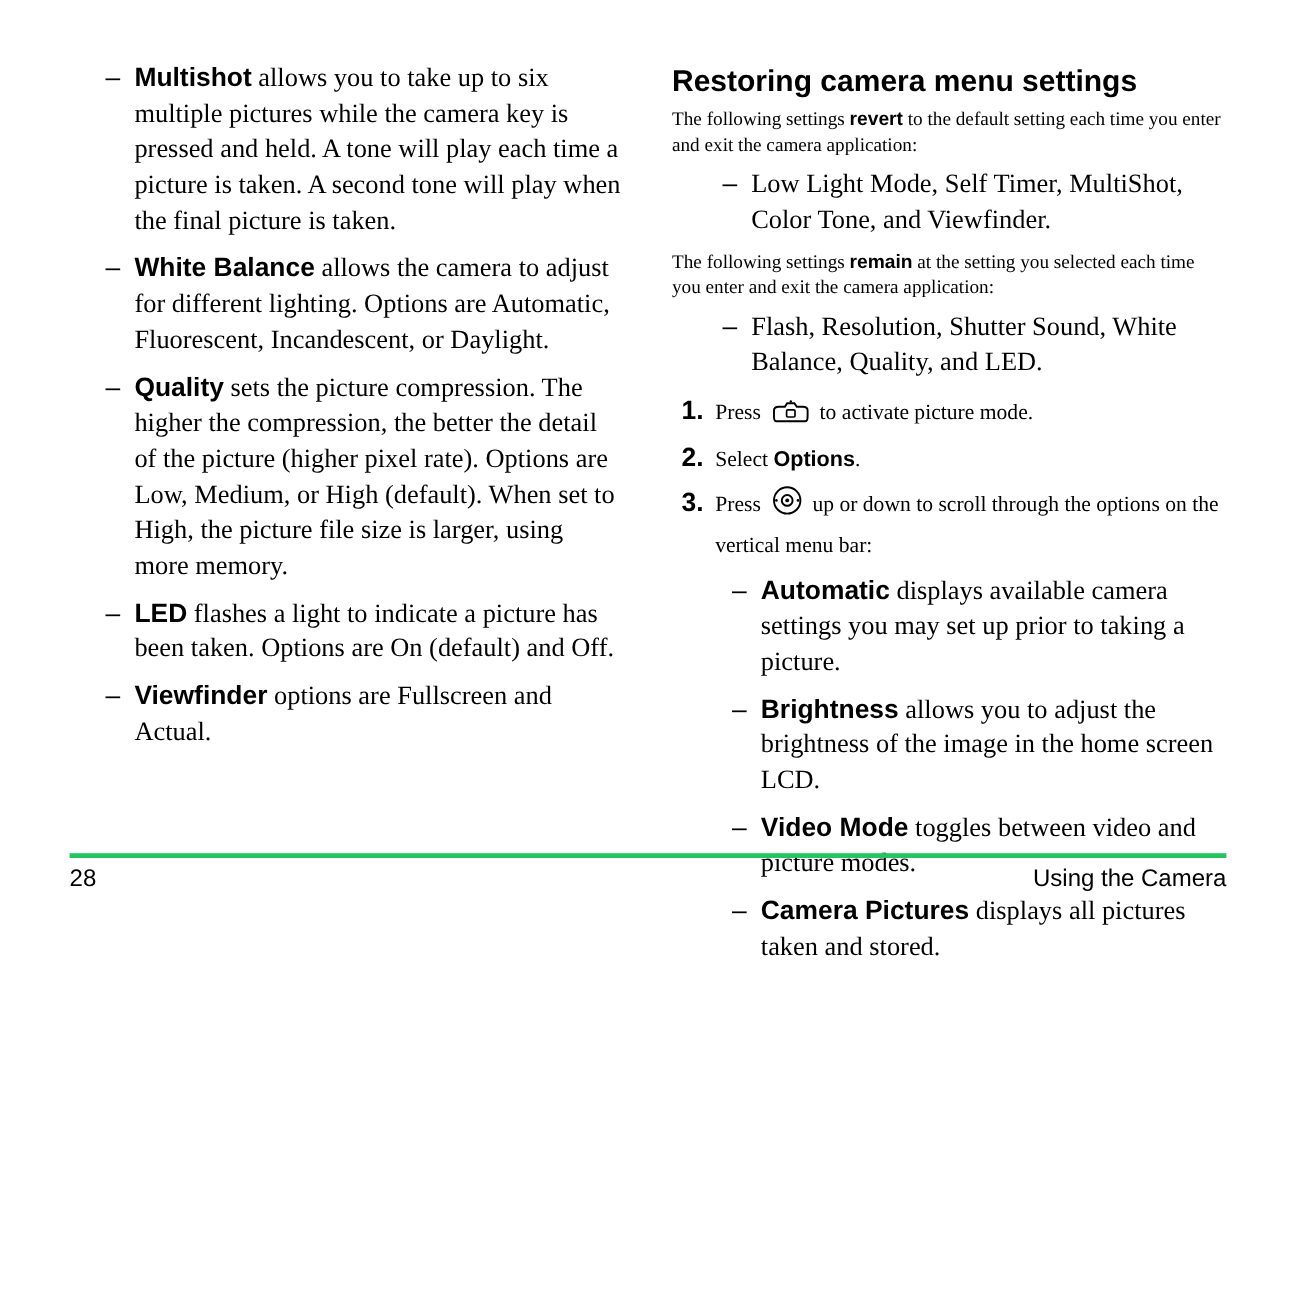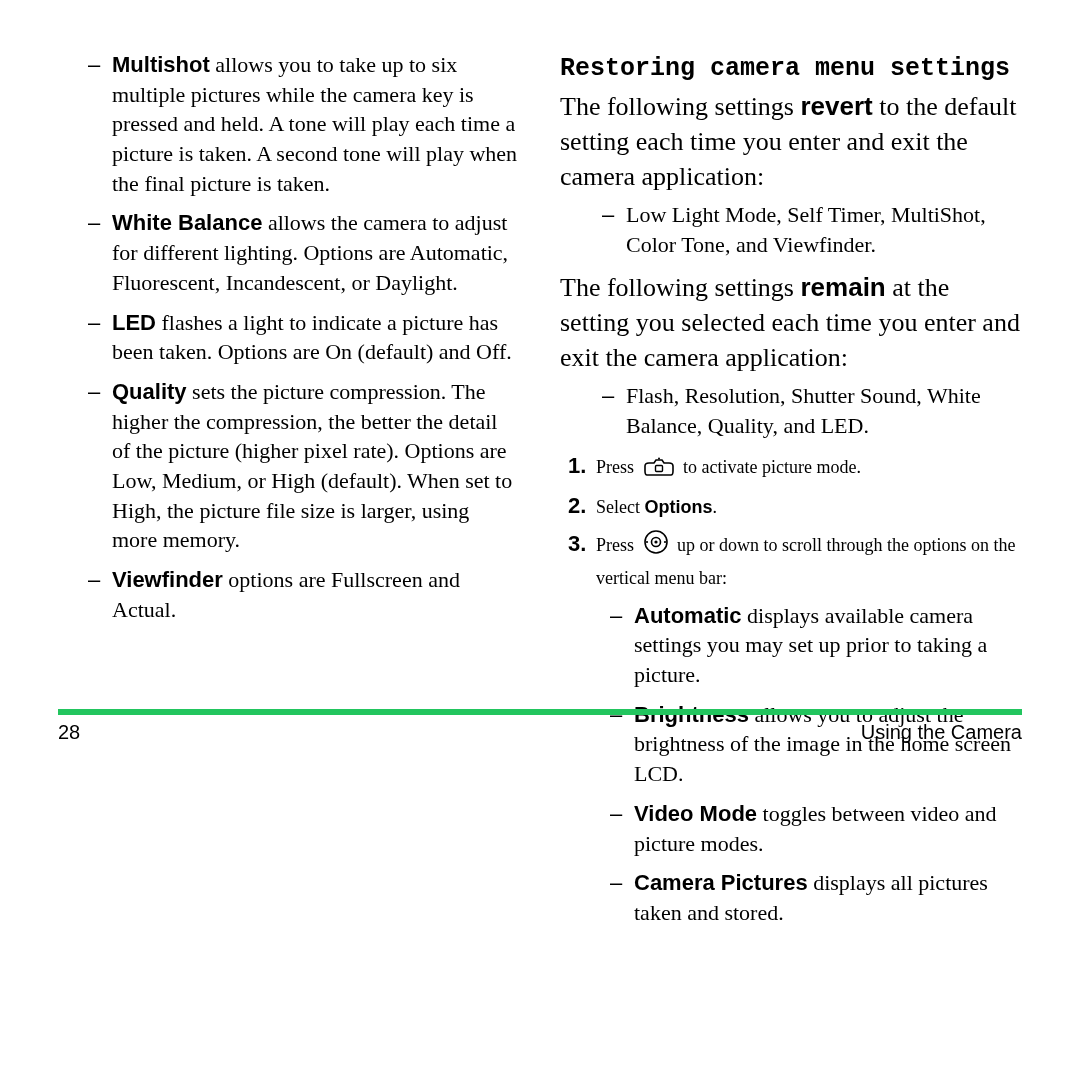--- a/index.html
+++ b/index.html
@@ -54,7 +54,7 @@
     font-weight: 700;
   }
   h2 {
-    font-family: Liberation Mono, monospace;
+    font-family: Liberation Sans, sans-serif;
     font-weight: 700;
     font-size: 25px;
     margin: 4px 0 6px 0;

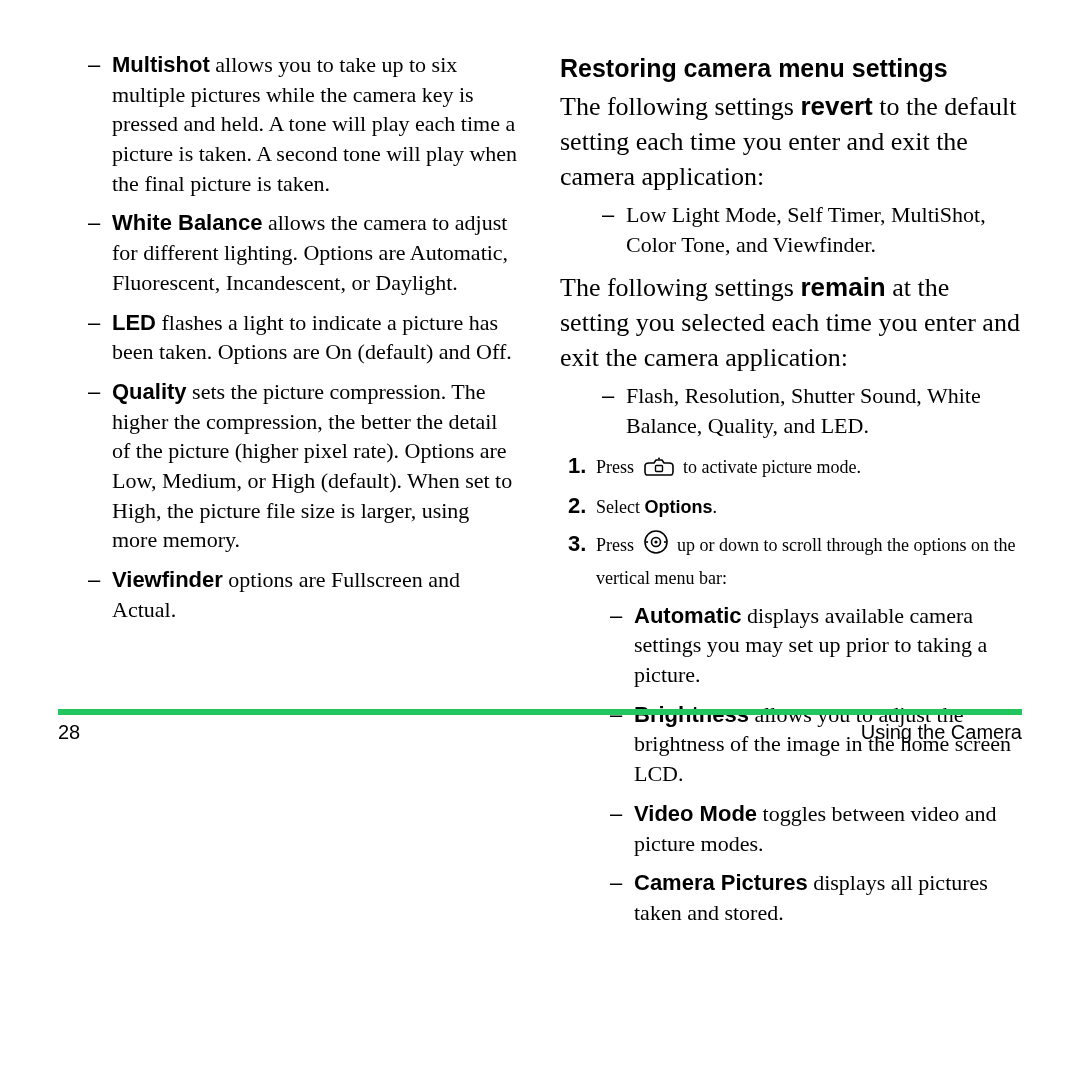--- a/index.html
+++ b/index.html
@@ -66,7 +66,7 @@
     margin: 22px 0 8px 0;
   }
   p.body {
-    font-size: 26px;
+    font-size: 16px;
     line-height: 1.35;
     margin: 2px 0 6px 0;
   }

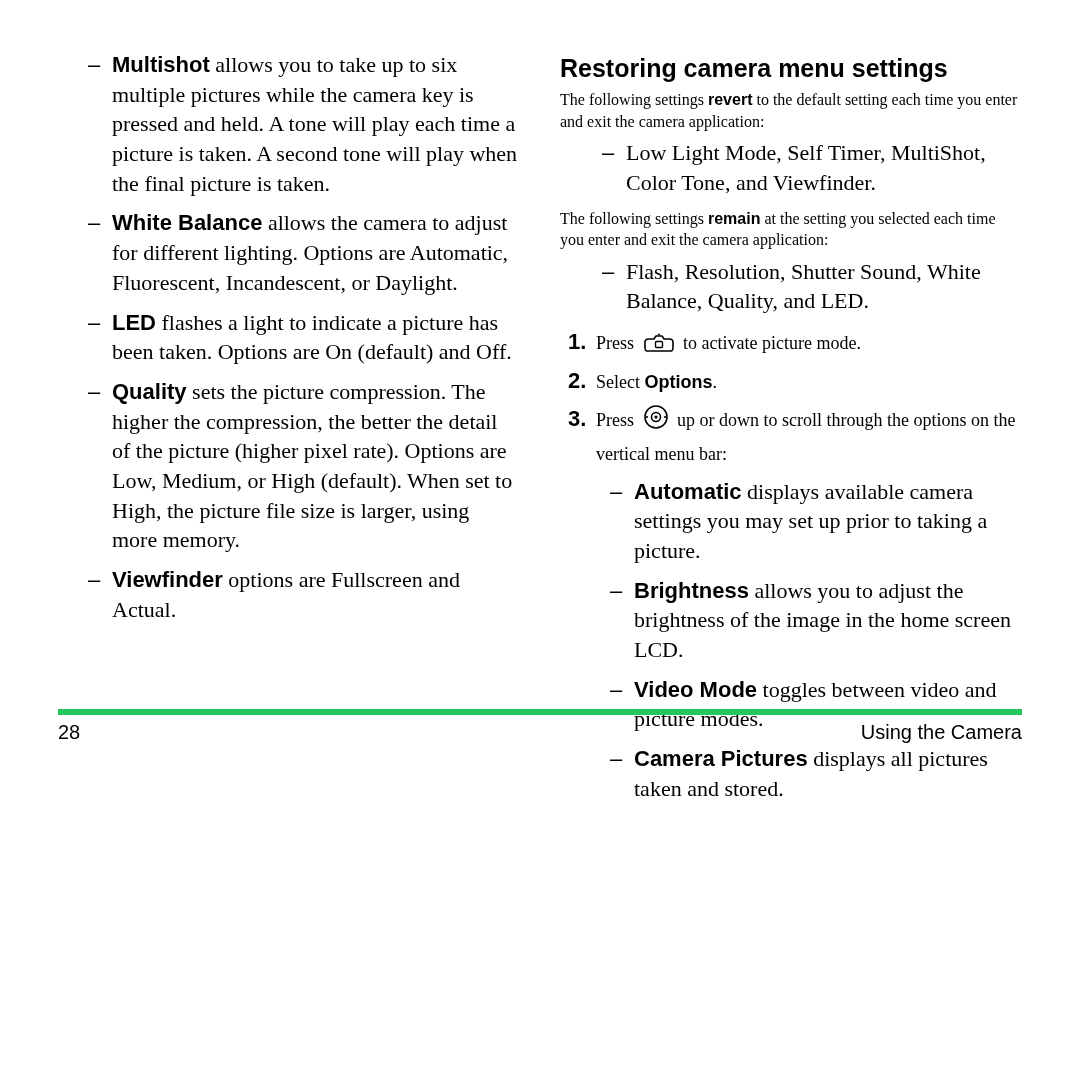--- a/index.html
+++ b/index.html
@@ -121,8 +121,8 @@
       <ul class="dash" id="left-list">
           <li><span class="b">Multishot</span><span> allows you to take up to six multiple pictures while the camera key is pressed and held. A tone will play each time a picture is taken. A second tone will play when the final picture is taken.</span></li>
           <li><span class="b">White Balance</span><span> allows the camera to adjust for different lighting. Options are Automatic, Fluorescent, Incandescent, or Daylight.</span></li>
+          <li><span class="b">Quality</span><span> sets the picture compression. The higher the compression, the better the detail of the picture (higher pixel rate). Options are Low, Medium, or High (default). When set to High, the picture file size is larger, using more memory.</span></li>
           <li><span class="b">LED</span><span> flashes a light to indicate a picture has been taken. Options are On (default) and Off.</span></li>
-          <li><span class="b">Quality</span><span> sets the picture compression. The higher the compression, the better the detail of the picture (higher pixel rate). Options are Low, Medium, or High (default). When set to High, the picture file size is larger, using more memory.</span></li>
           <li><span class="b">Viewfinder</span><span> options are Fullscreen and Actual.</span></li>
         </ul>
     </div>

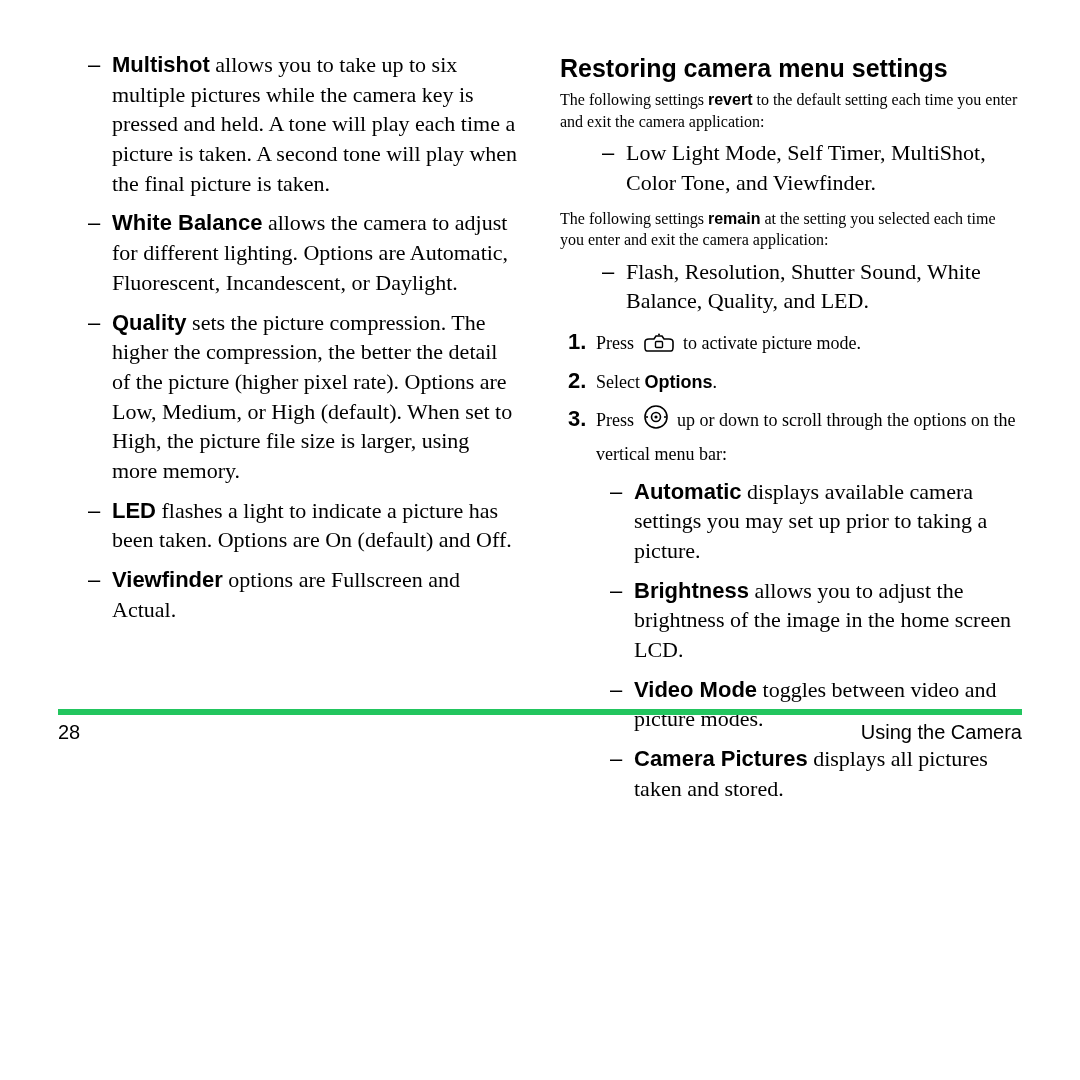--- a/index.html
+++ b/index.html
@@ -102,7 +102,7 @@
     left: 58px;
     right: 58px;
     bottom: 40px;
-    border-top: 6px solid #22c55e;
+    border-top: 4px solid #22c55e;
     padding-top: 6px;
     display: flex;
     justify-content: space-between;

